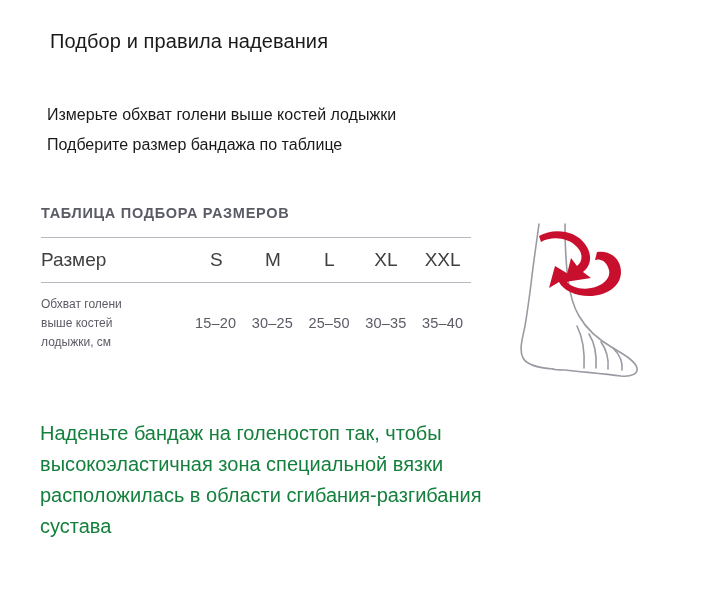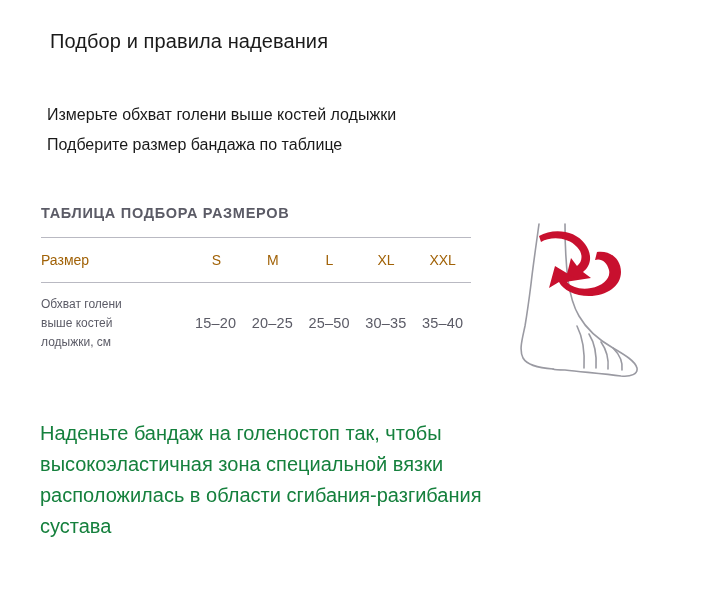--- a/index.html
+++ b/index.html
@@ -77,8 +77,8 @@
   }
   .row-head td {
     height: 44px;
-    font-size: 14px;
-    color: #a16207;
+    font-size: 19px;
+    color: #404040;
   }
   .row-body td {
     height: 72px;

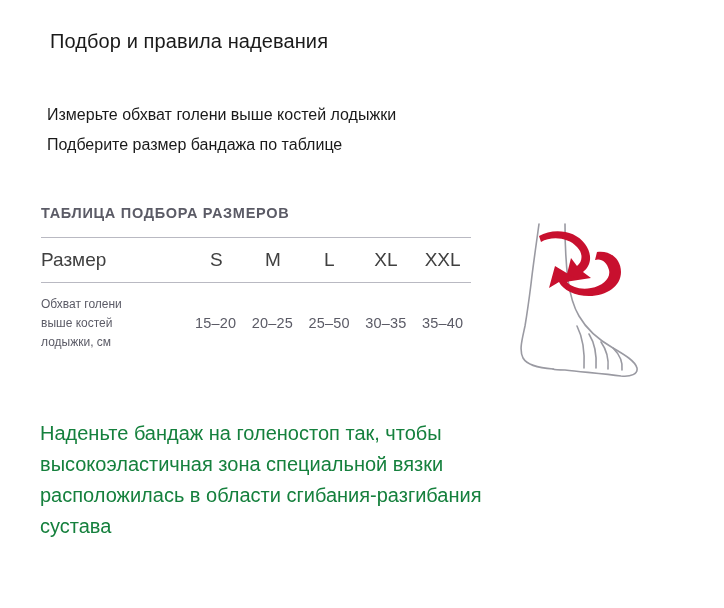--- a/index.html
+++ b/index.html
@@ -164,7 +164,7 @@
           <span class="label-multiline">лодыжки, см</span>
         </td>
         <td class="val-cell">15–20</td>
-        <td class="val-cell">20–25</td>
+        <td class="val-cell">30–25</td>
         <td class="val-cell">25–50</td>
         <td class="val-cell">30–35</td>
         <td class="val-cell">35–40</td>

